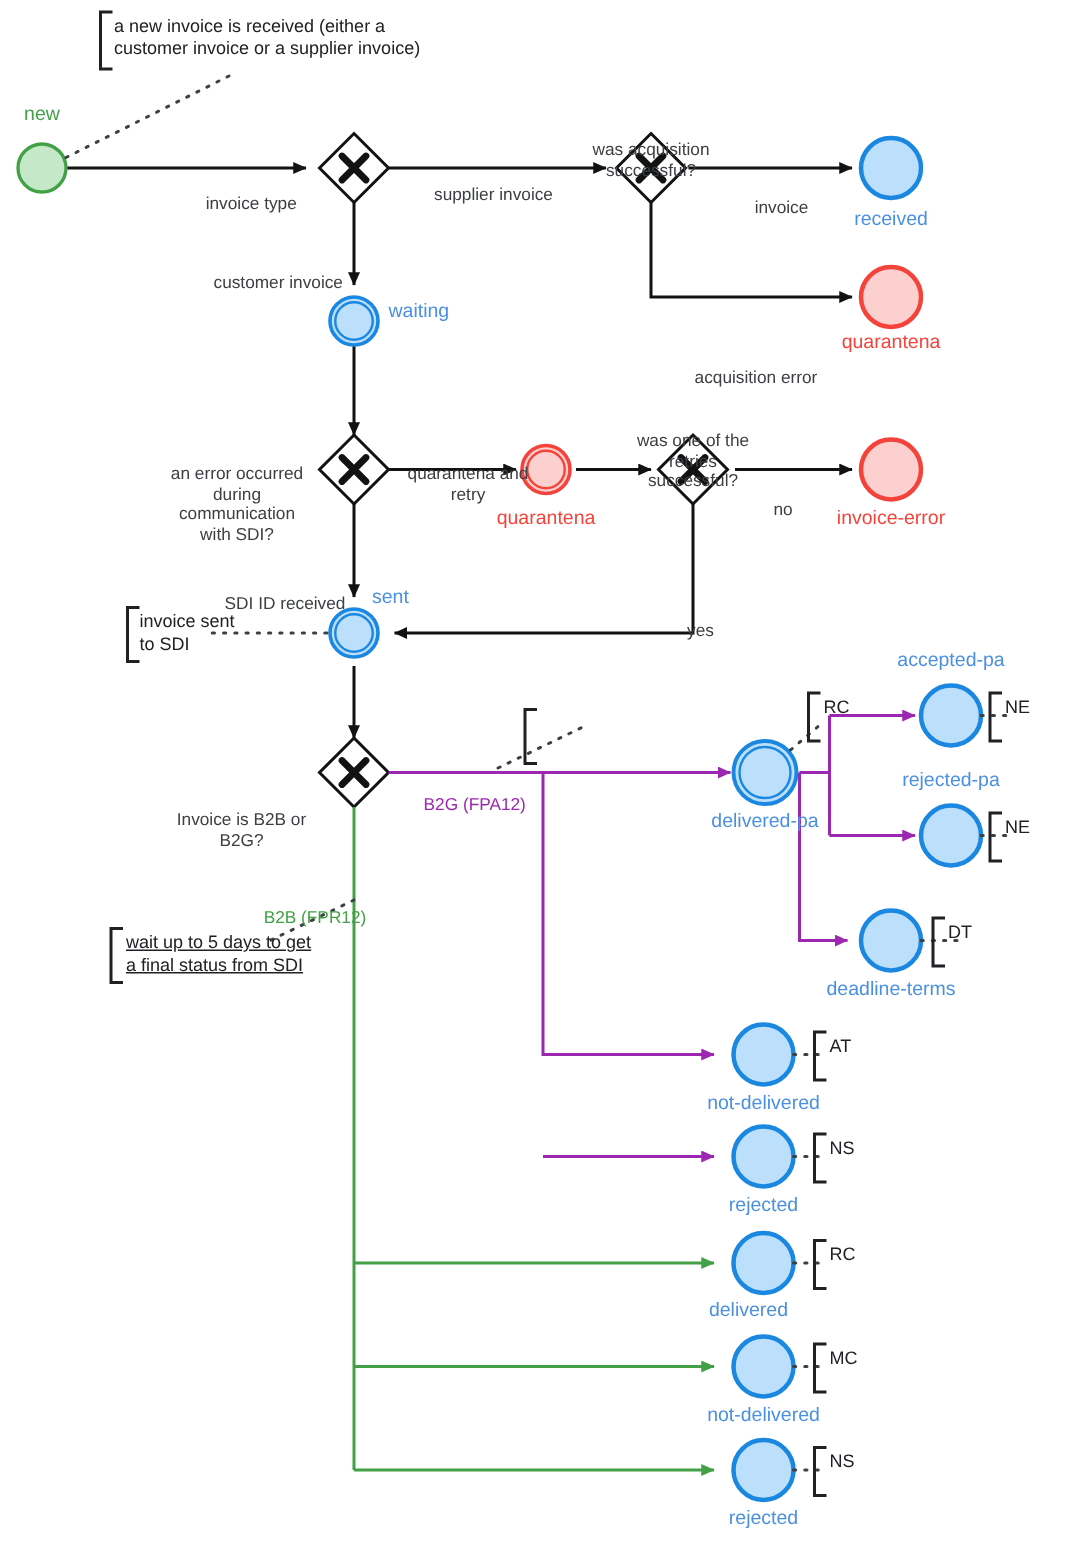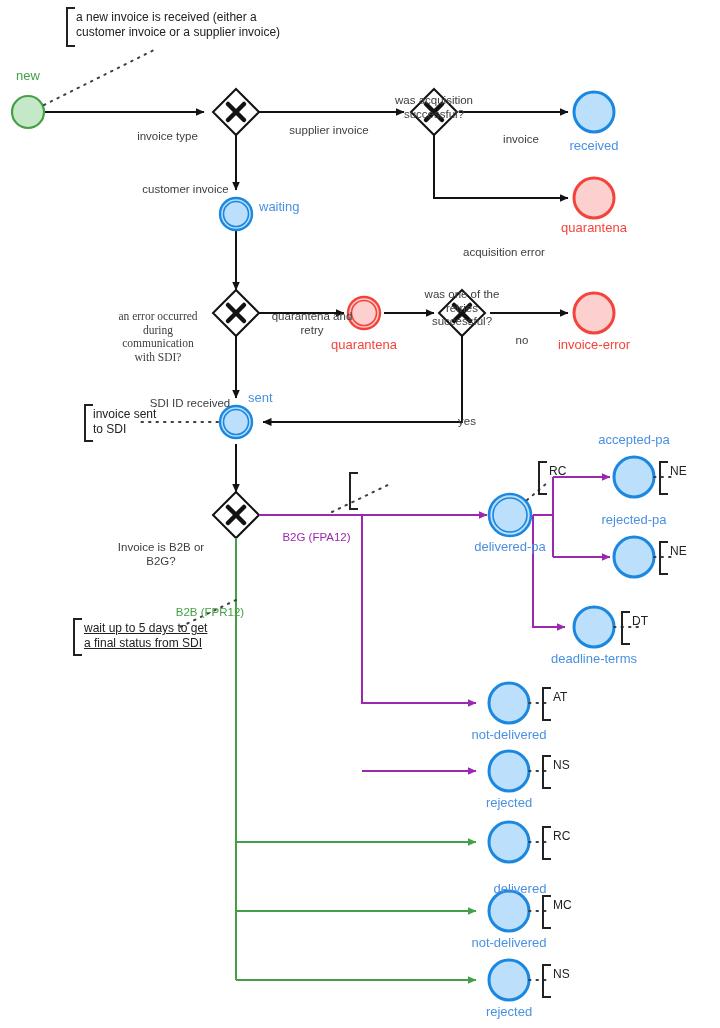--- a/index.html
+++ b/index.html
@@ -161,7 +161,7 @@
 
   <div class="lbl c" style="left:374px;top:56px;width:120px;">was acquisition
 successful?</div>
-  <div class="lbl c" style="left:103px;top:272px;width:110px;font-family:Liberation Serif, serif;">an error occurred
+  <div class="lbl c" style="left:103px;top:272px;width:110px;">an error occurred
 during
 communication
 with SDI?</div>

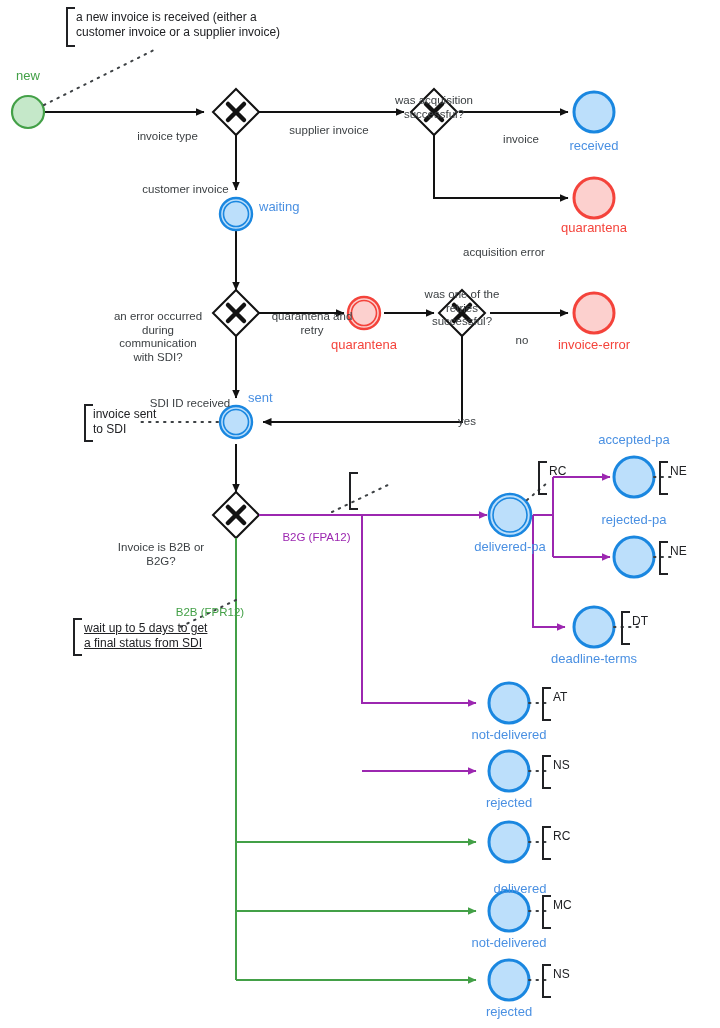--- a/index.html
+++ b/index.html
@@ -197,7 +197,7 @@
   <div class="state-lbl blue-txt" style="left:532px;top:652px;width:124px;">deadline-terms</div>
   <div class="state-lbl blue-txt" style="left:449px;top:728px;width:120px;">not-delivered</div>
   <div class="state-lbl blue-txt" style="left:464px;top:796px;width:90px;">rejected</div>
-  <div class="state-lbl blue-txt" style="left:473px;top:866px;width:94px;margin-top:16px;">delivered</div>
+  <div class="state-lbl blue-txt" style="left:452px;top:866px;width:94px;">delivered</div>
   <div class="state-lbl blue-txt" style="left:449px;top:936px;width:120px;">not-delivered</div>
   <div class="state-lbl blue-txt" style="left:464px;top:1005px;width:90px;">rejected</div>
 

